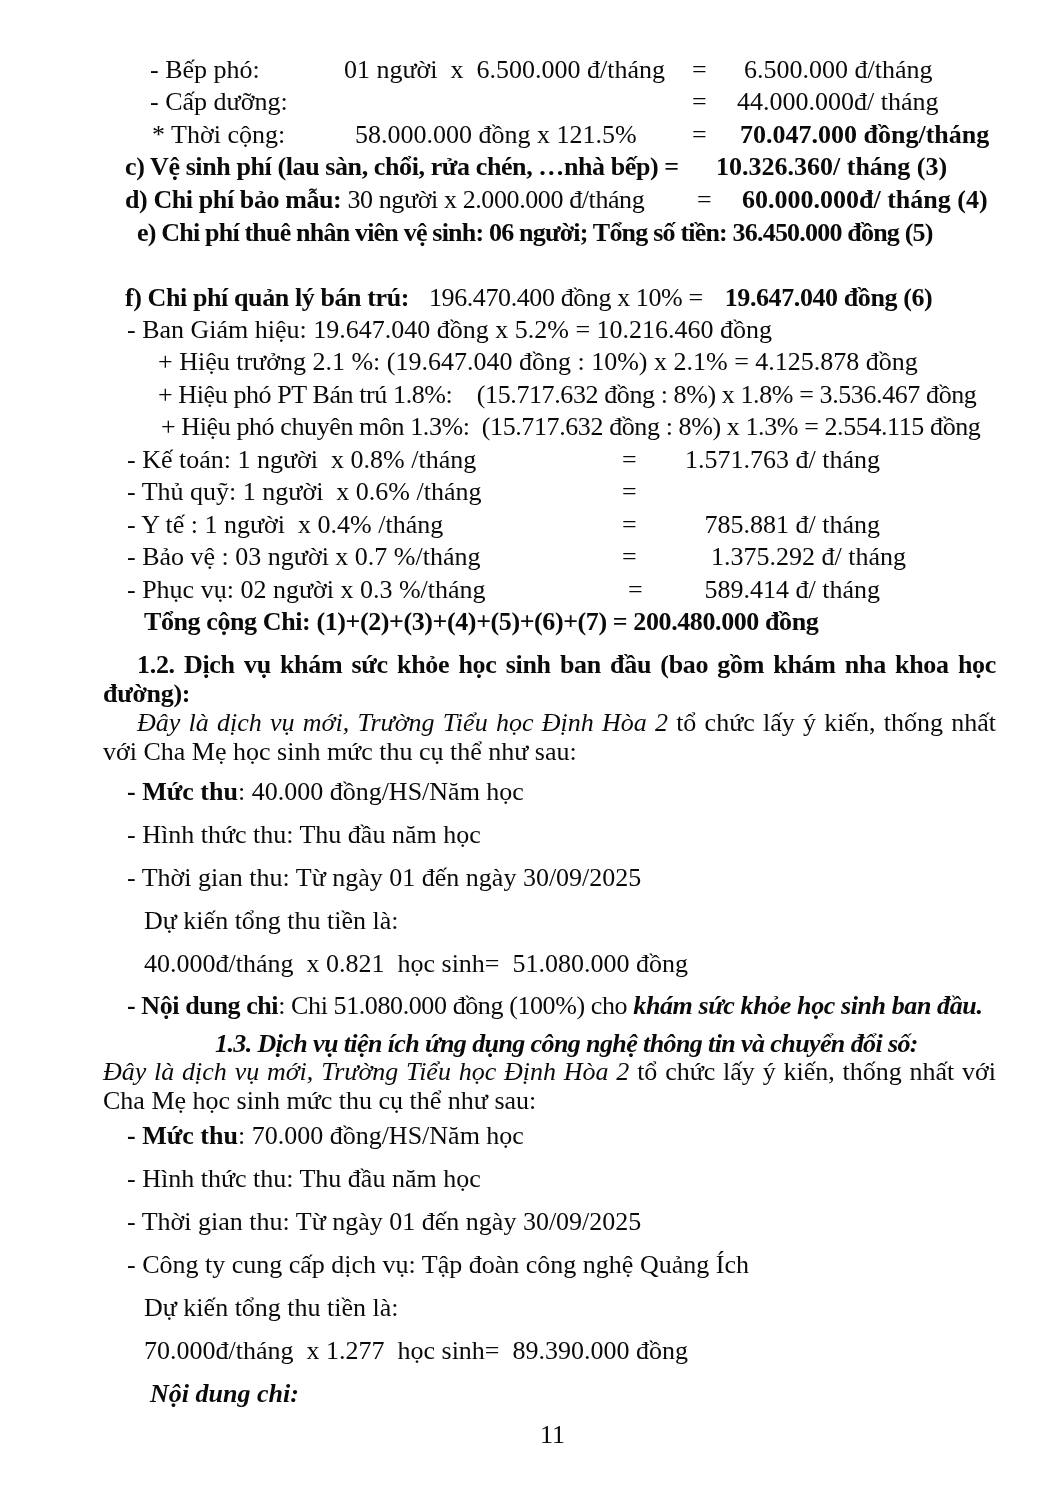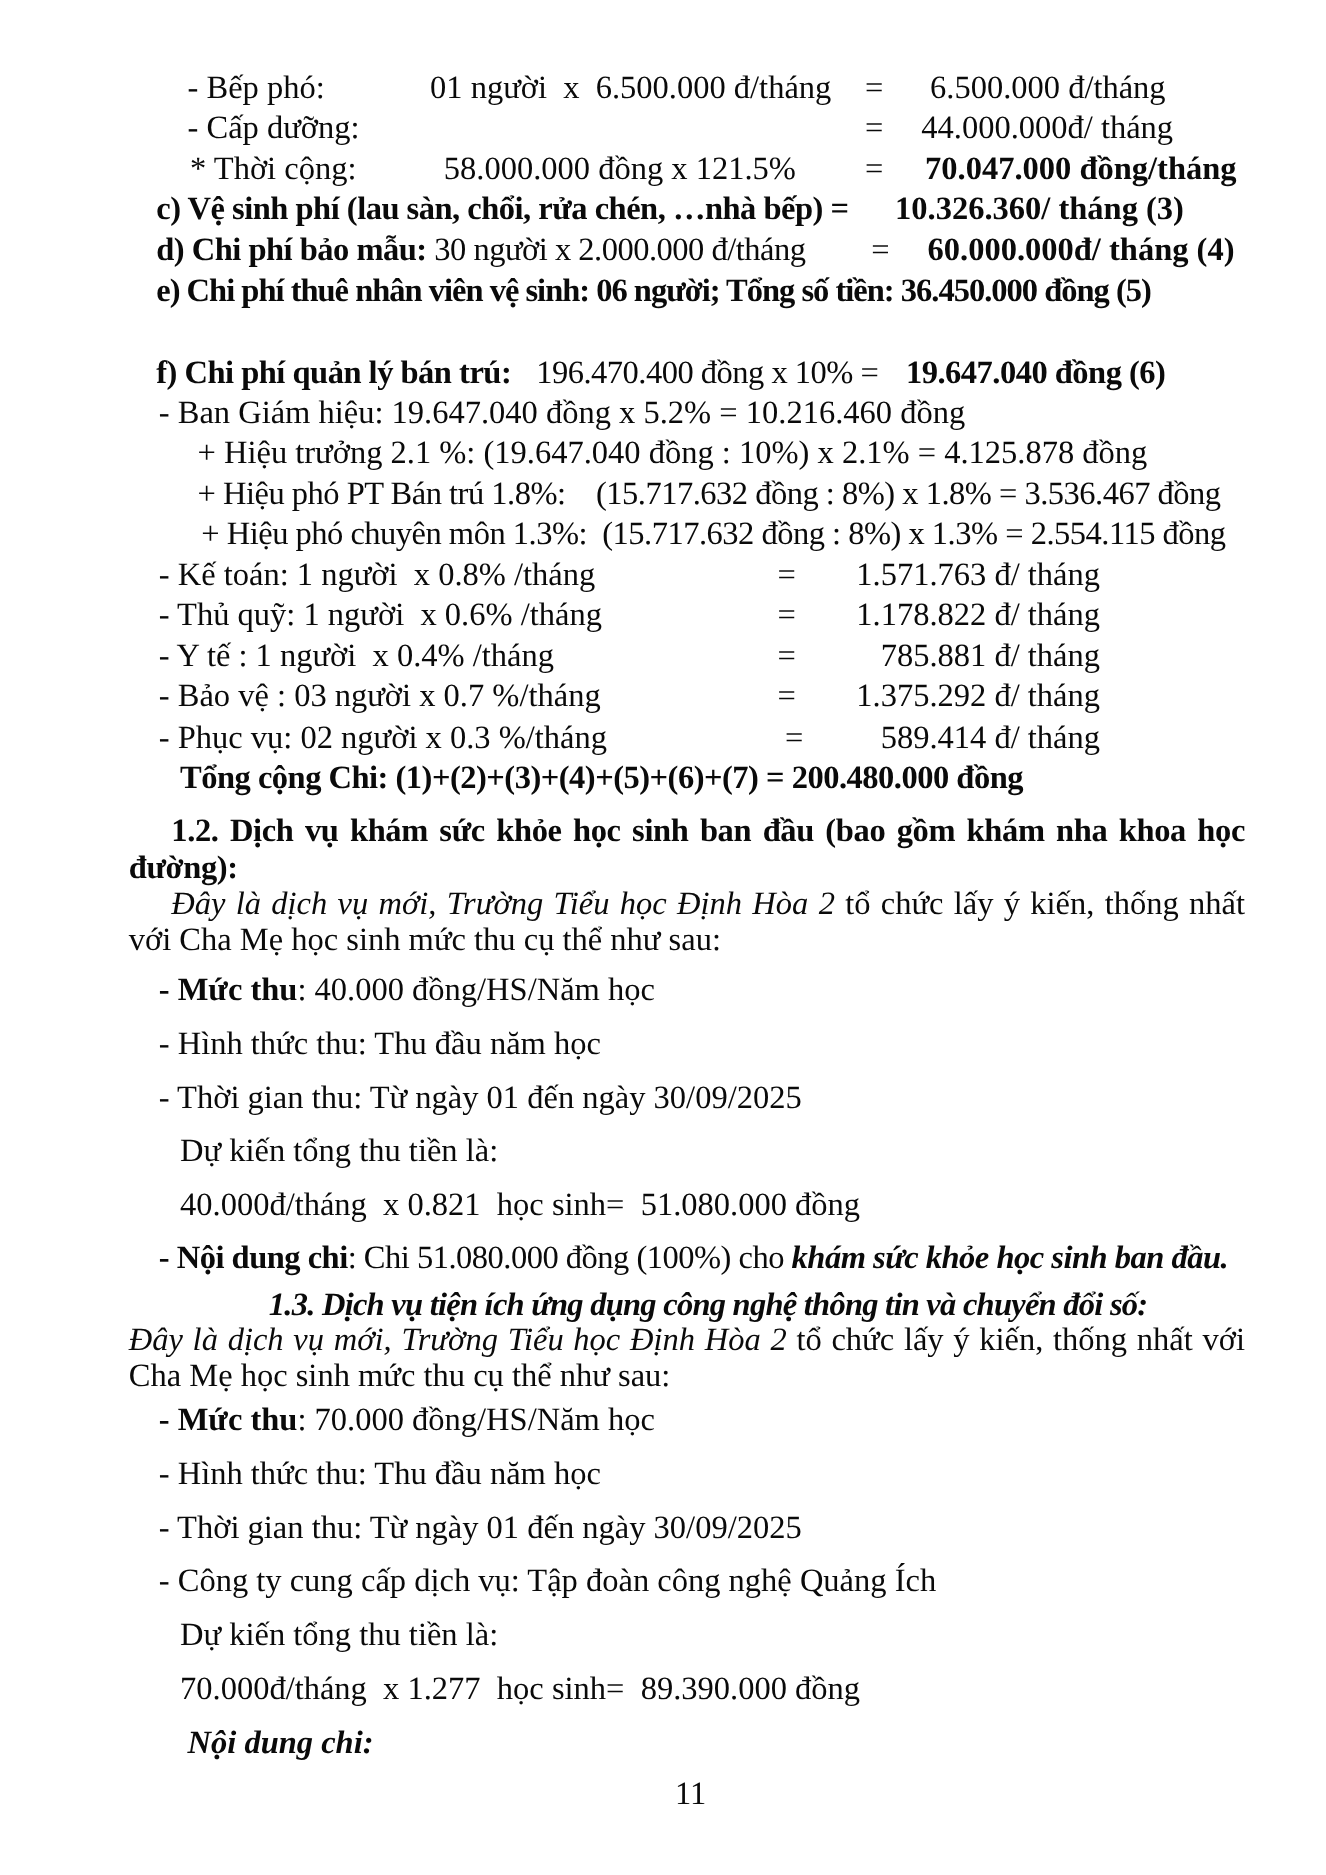--- a/index.html
+++ b/index.html
@@ -18,7 +18,7 @@
   .b{font-weight:bold;}
   .i{font-style:italic;}
   .tight{letter-spacing:-0.4px;}
-  .vtight{letter-spacing:-0.8px;}
+  .vtight{letter-spacing:-0.8px;margin-left:12px;}
   .rt{text-align:right;}
   .para{position:absolute;left:103px;width:893px;text-align:justify;line-height:28.5px;}
   .h12{top:650px;font-weight:bold;text-indent:34px;line-height:29px;letter-spacing:-0.3px;}

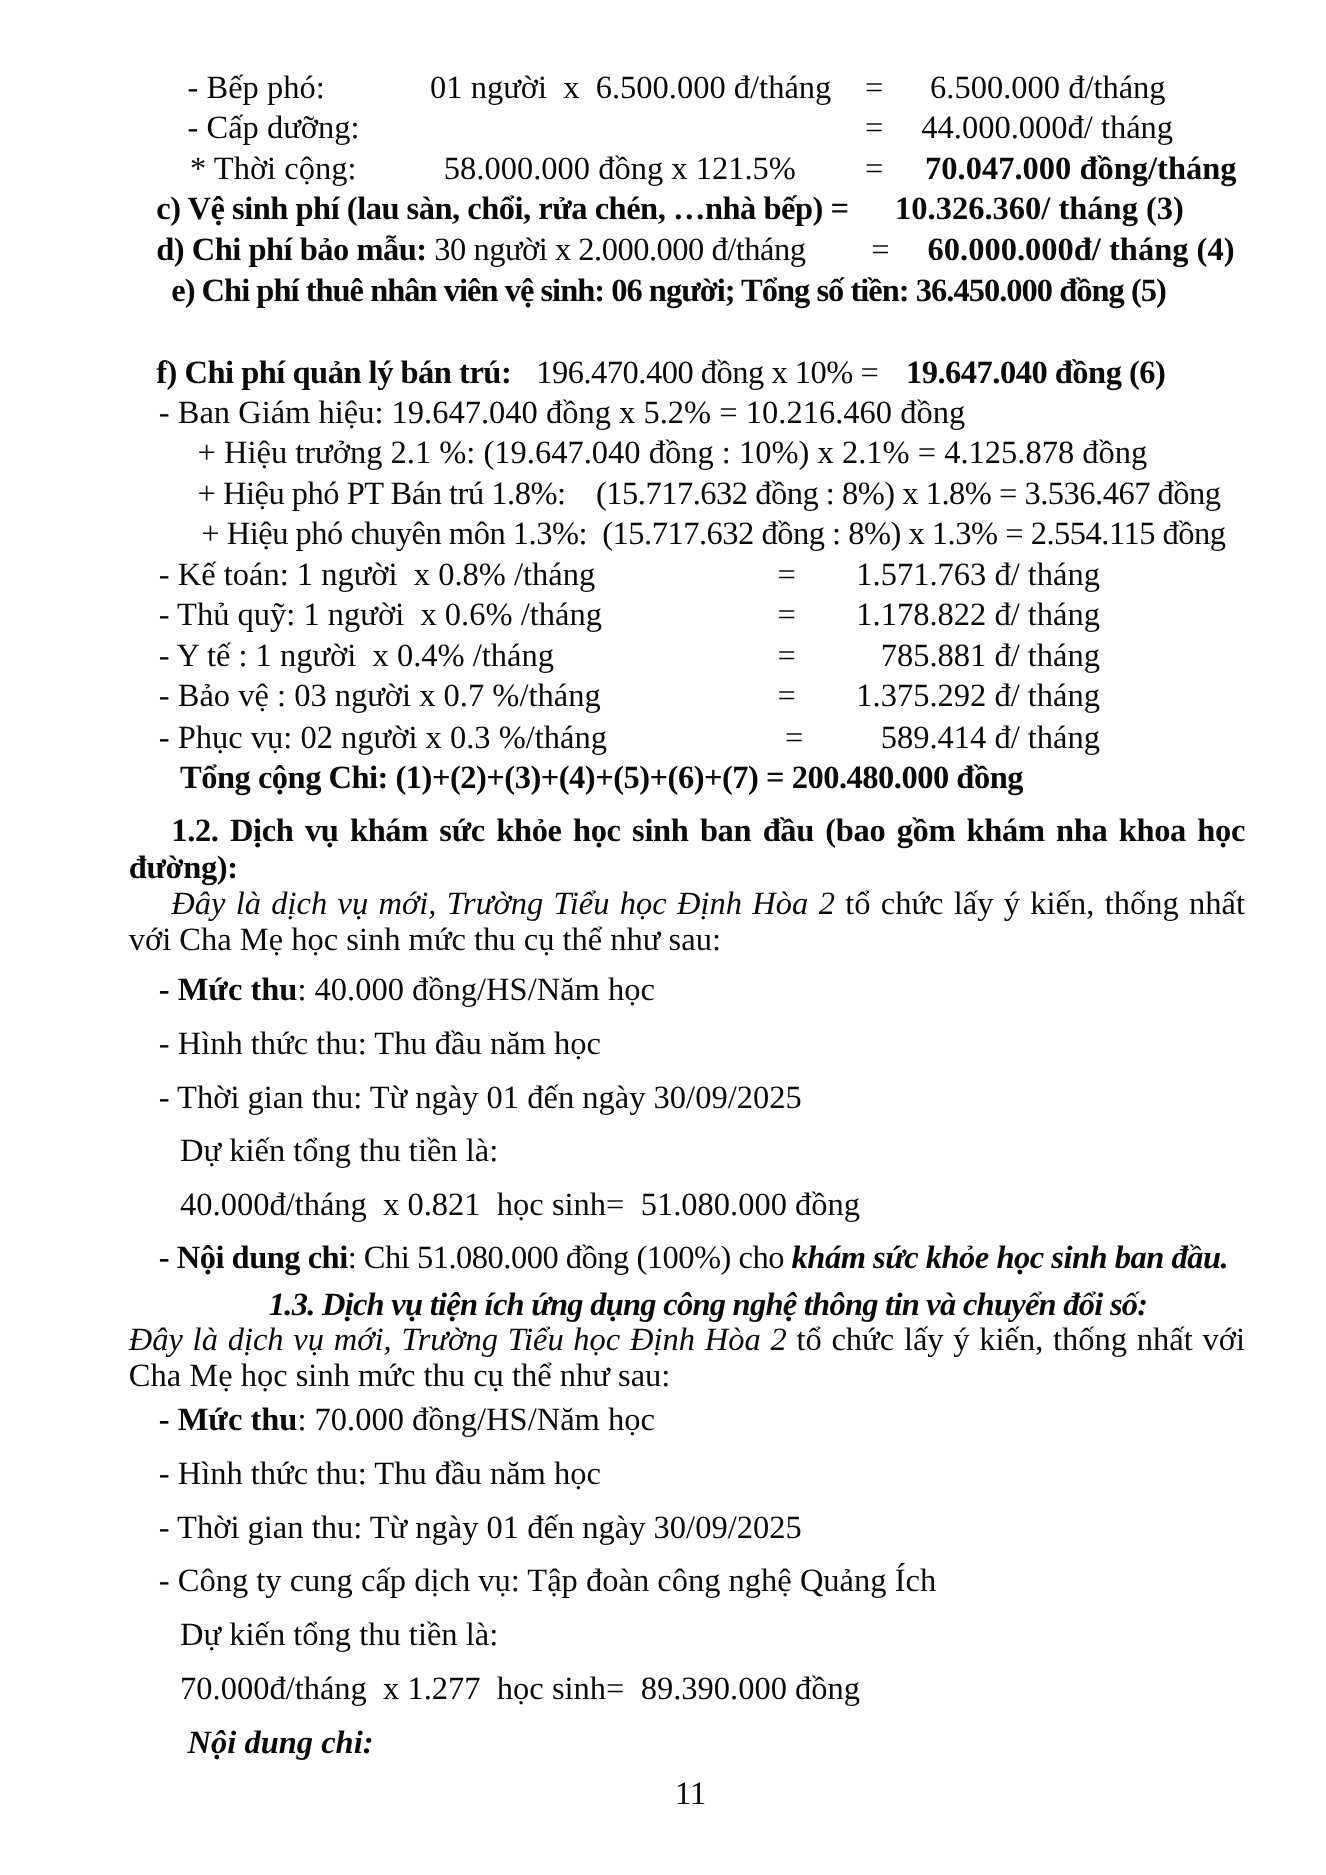--- a/index.html
+++ b/index.html
@@ -90,7 +90,6 @@
   <div class="ln" style="top:475px">
     <span class="c" style="left:127px">- Thủ quỹ: 1 người  x 0.6% /tháng</span>
     <span class="c" style="left:622px">=</span>
-    <span class="c rt" style="left:590px;width:290px">1.178.822 đ/ tháng</span>
   </div>
   <div class="ln" style="top:508px">
     <span class="c" style="left:127px">- Y tế : 1 người  x 0.4% /tháng</span>

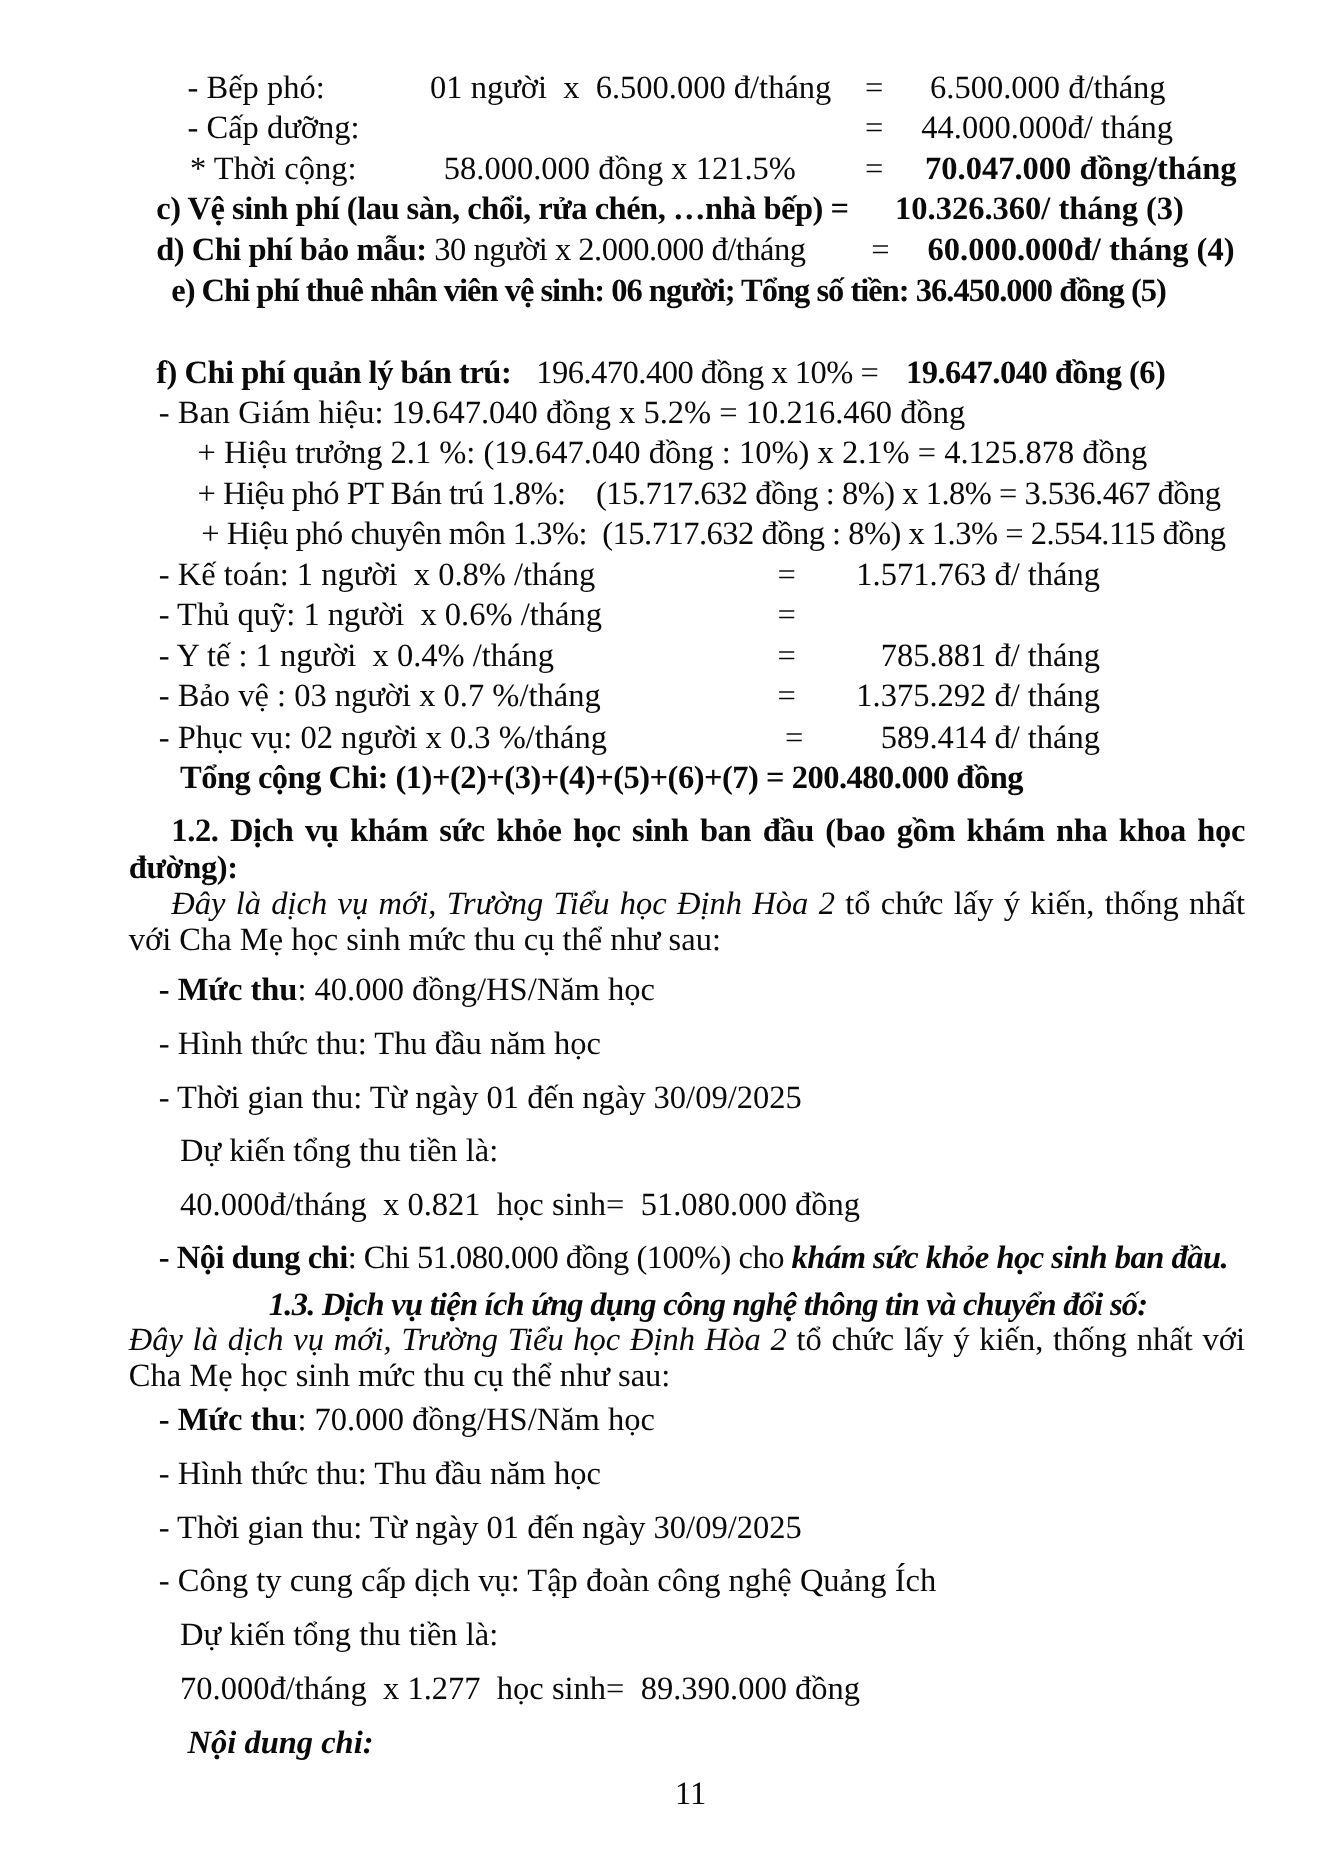--- a/index.html
+++ b/index.html
@@ -99,7 +99,7 @@
   <div class="ln" style="top:540px">
     <span class="c" style="left:127px">- Bảo vệ : 03 người x 0.7 %/tháng</span>
     <span class="c" style="left:622px">=</span>
-    <span class="c rt" style="left:590px;width:290px">1.375.292 đ/ tháng</span>
+    <span class="c rt" style="left:616px;width:290px">1.375.292 đ/ tháng</span>
   </div>
   <div class="ln" style="top:573px">
     <span class="c" style="left:127px">- Phục vụ: 02 người x 0.3 %/tháng</span>

